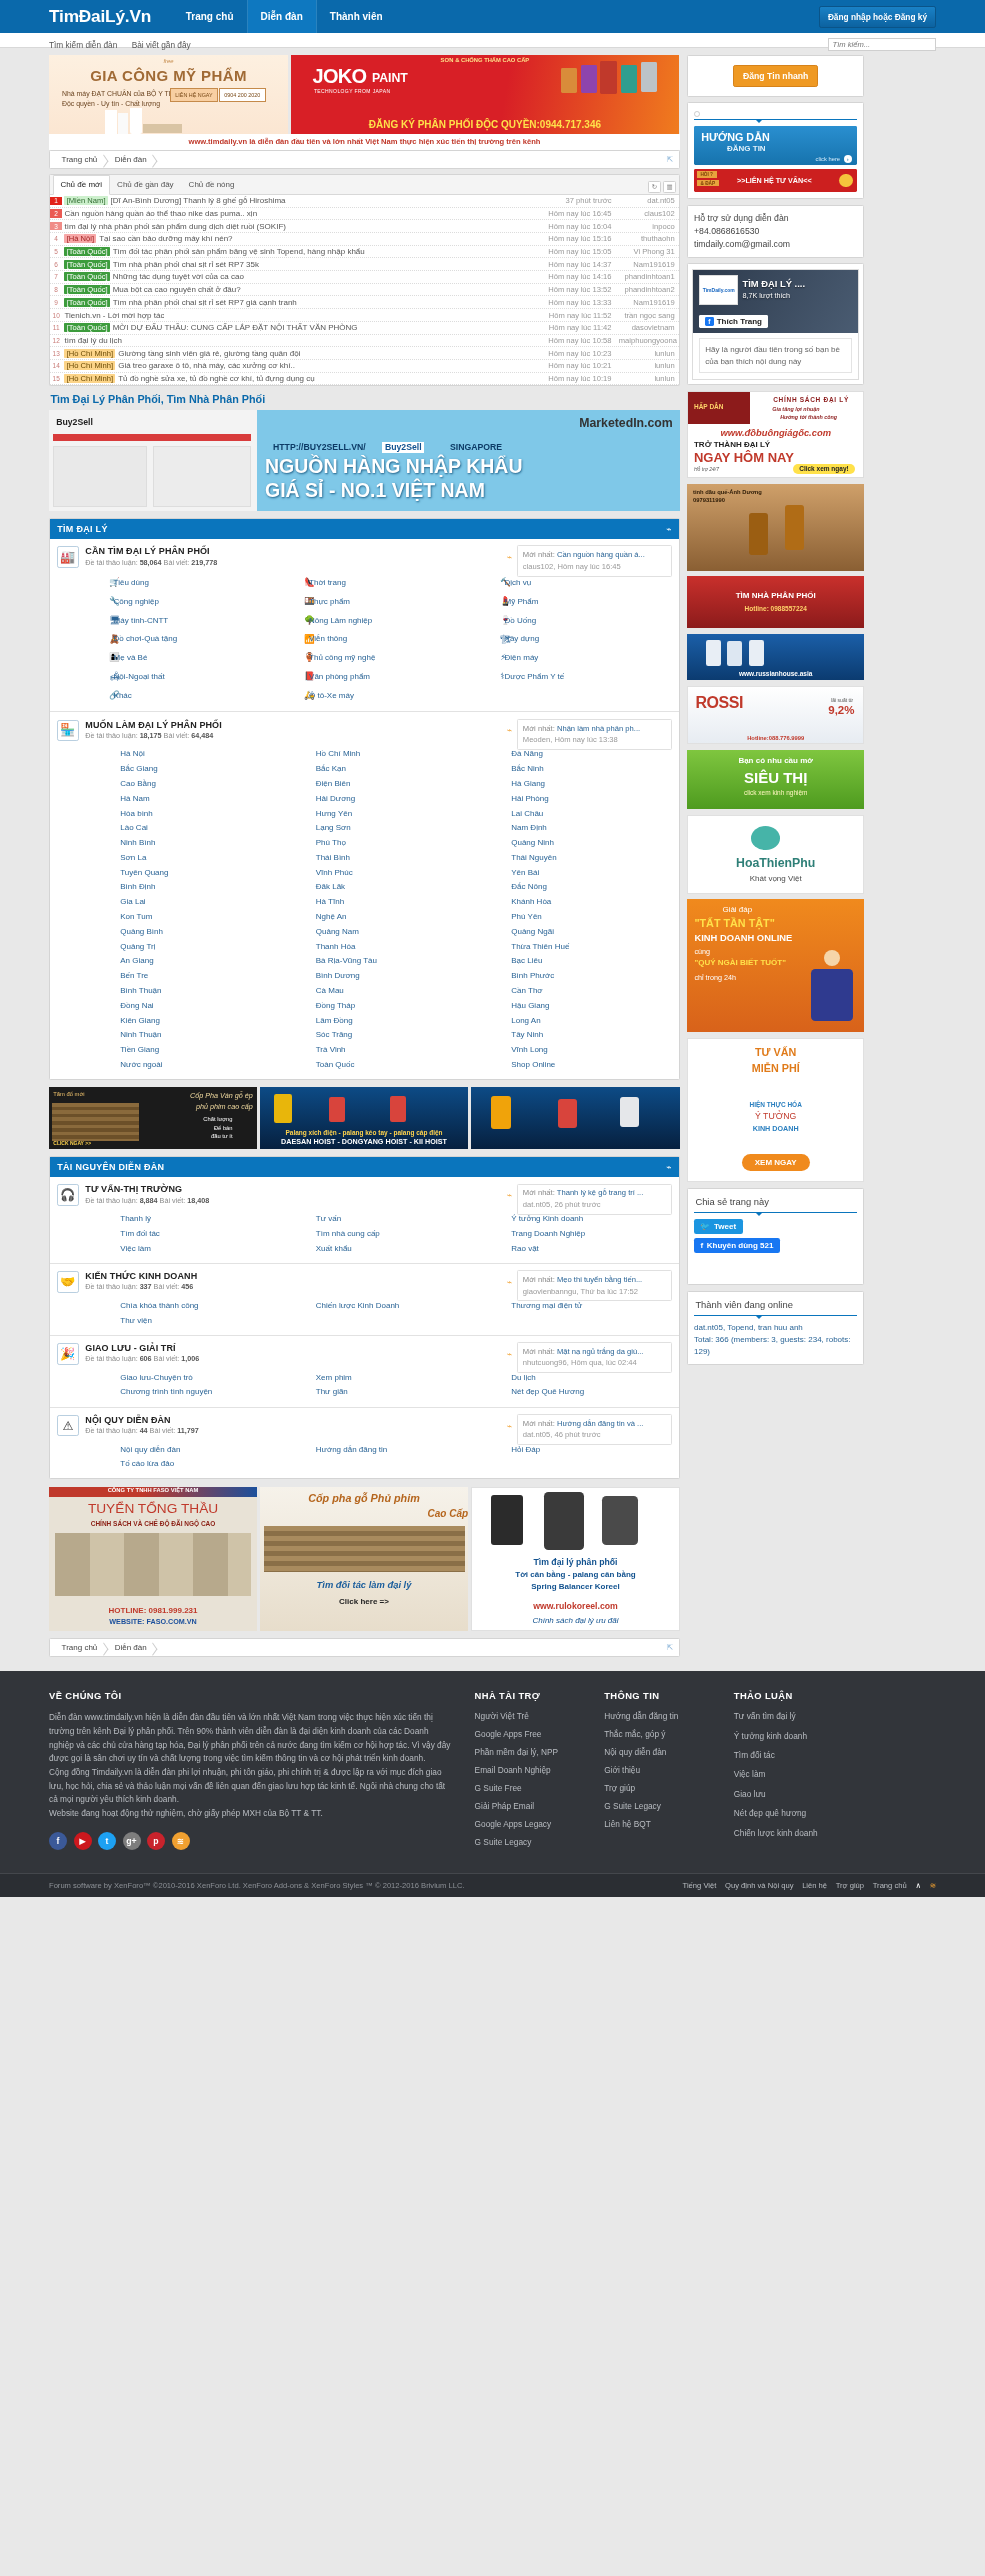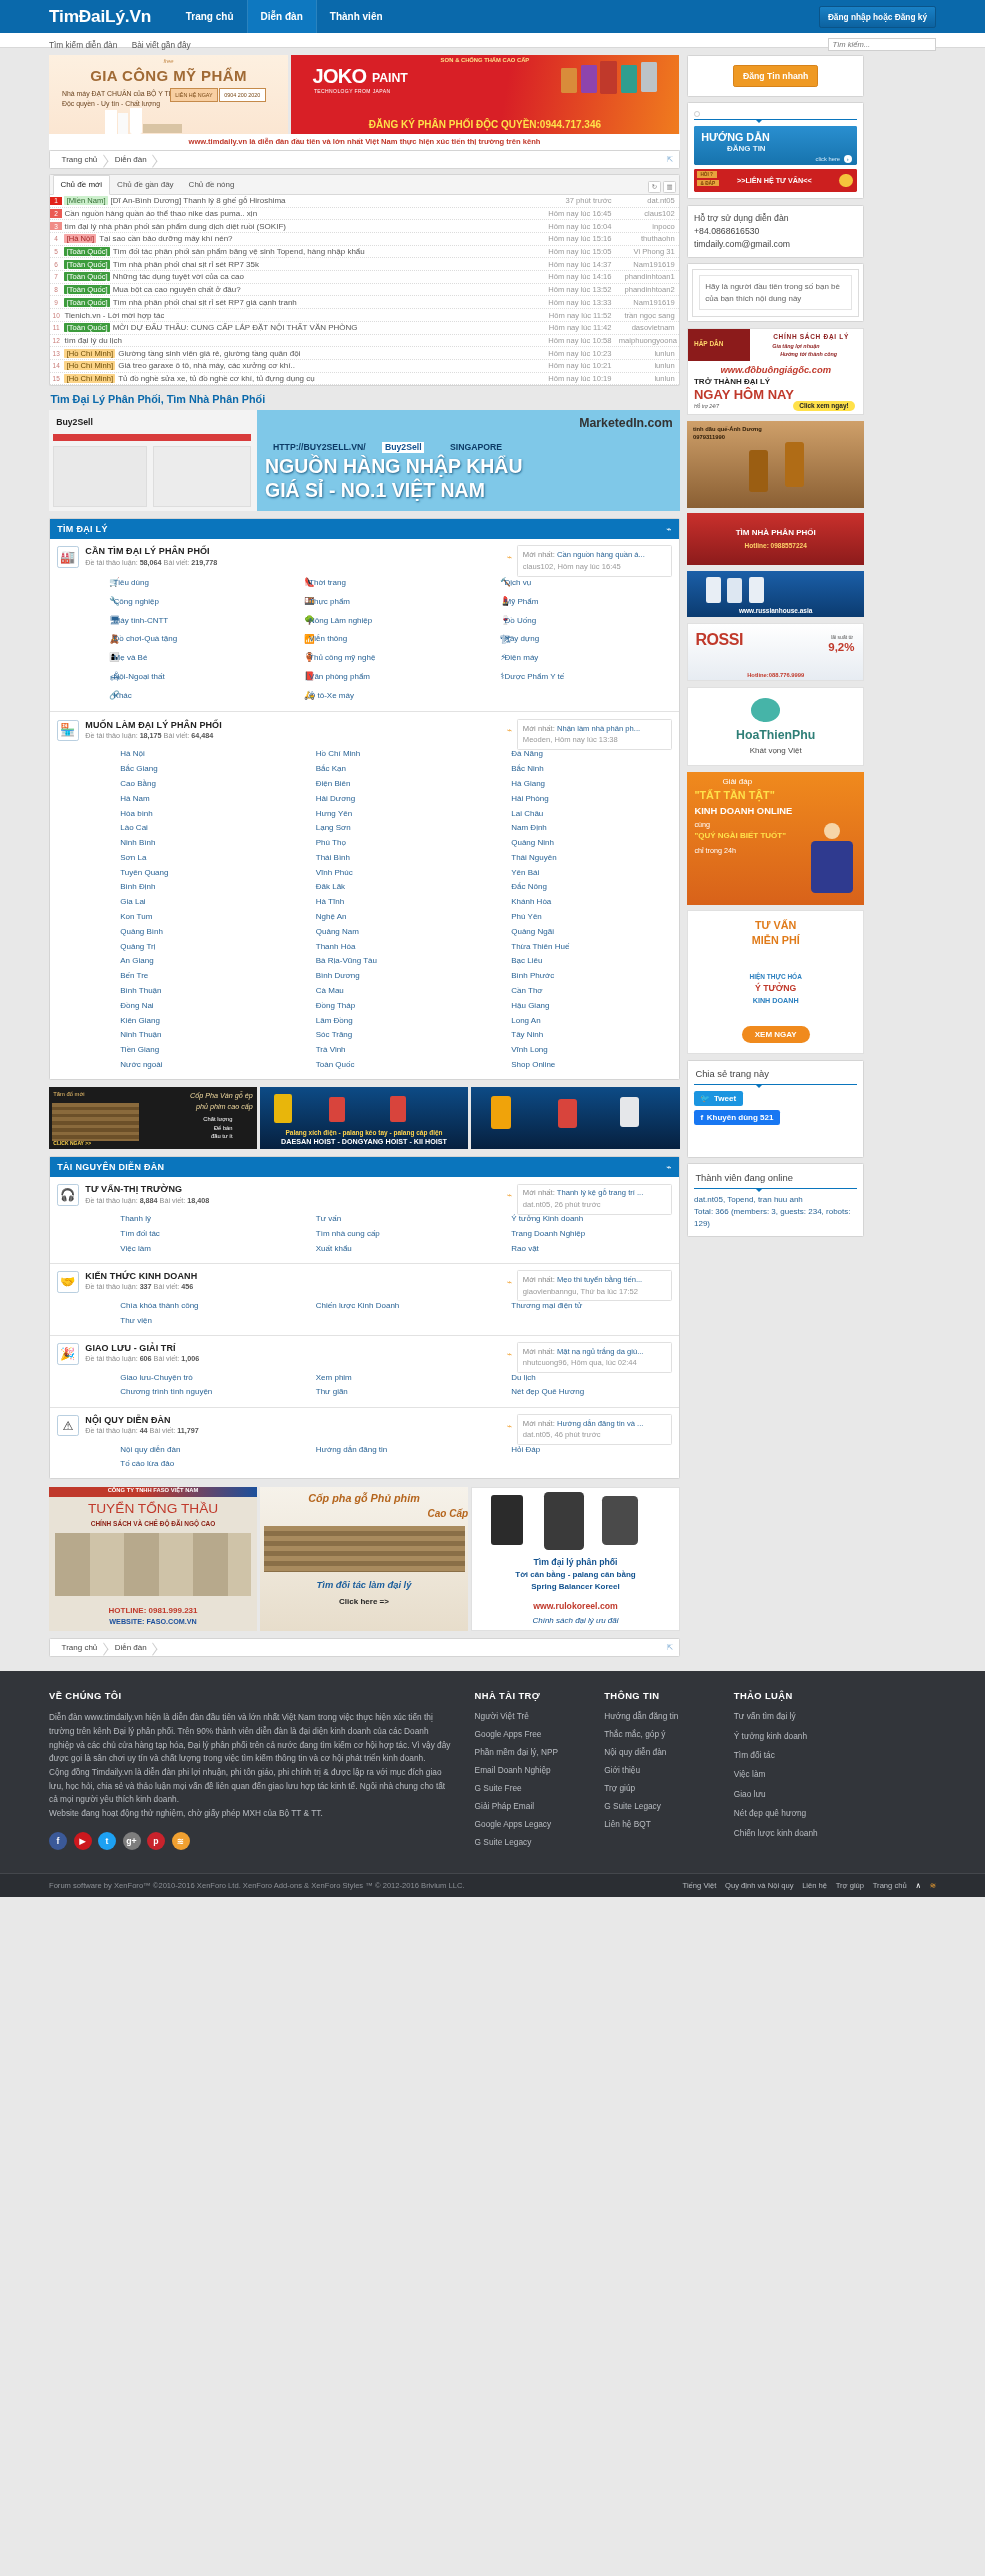--- a/index.html
+++ b/index.html
@@ -663,6 +663,15 @@
 
     <div class="w" style="padding:4.3px;">
       <div class="fbcard">
+        <div class="fbcover">
+          <div class="fblogo">TimDaily.com</div>
+          <div class="fbname">TÌM ĐẠI LÝ ....</div>
+          <div class="fblikes">8,7K lượt thích</div>
+          <div class="fblike">
+            <span style="background:#1877f2;color:#fff;width:8.7px;height:8.7px;border-radius:1.4px;display:inline-flex;align-items:center;justify-content:center;font-size:6.5px;">f</span>
+            <span>Thích Trang</span>
+          </div>
+        </div>
         <div class="fbnote">Hãy là người đầu tiên trong số bạn bè của bạn thích nội dung này</div>
       </div>
     </div>

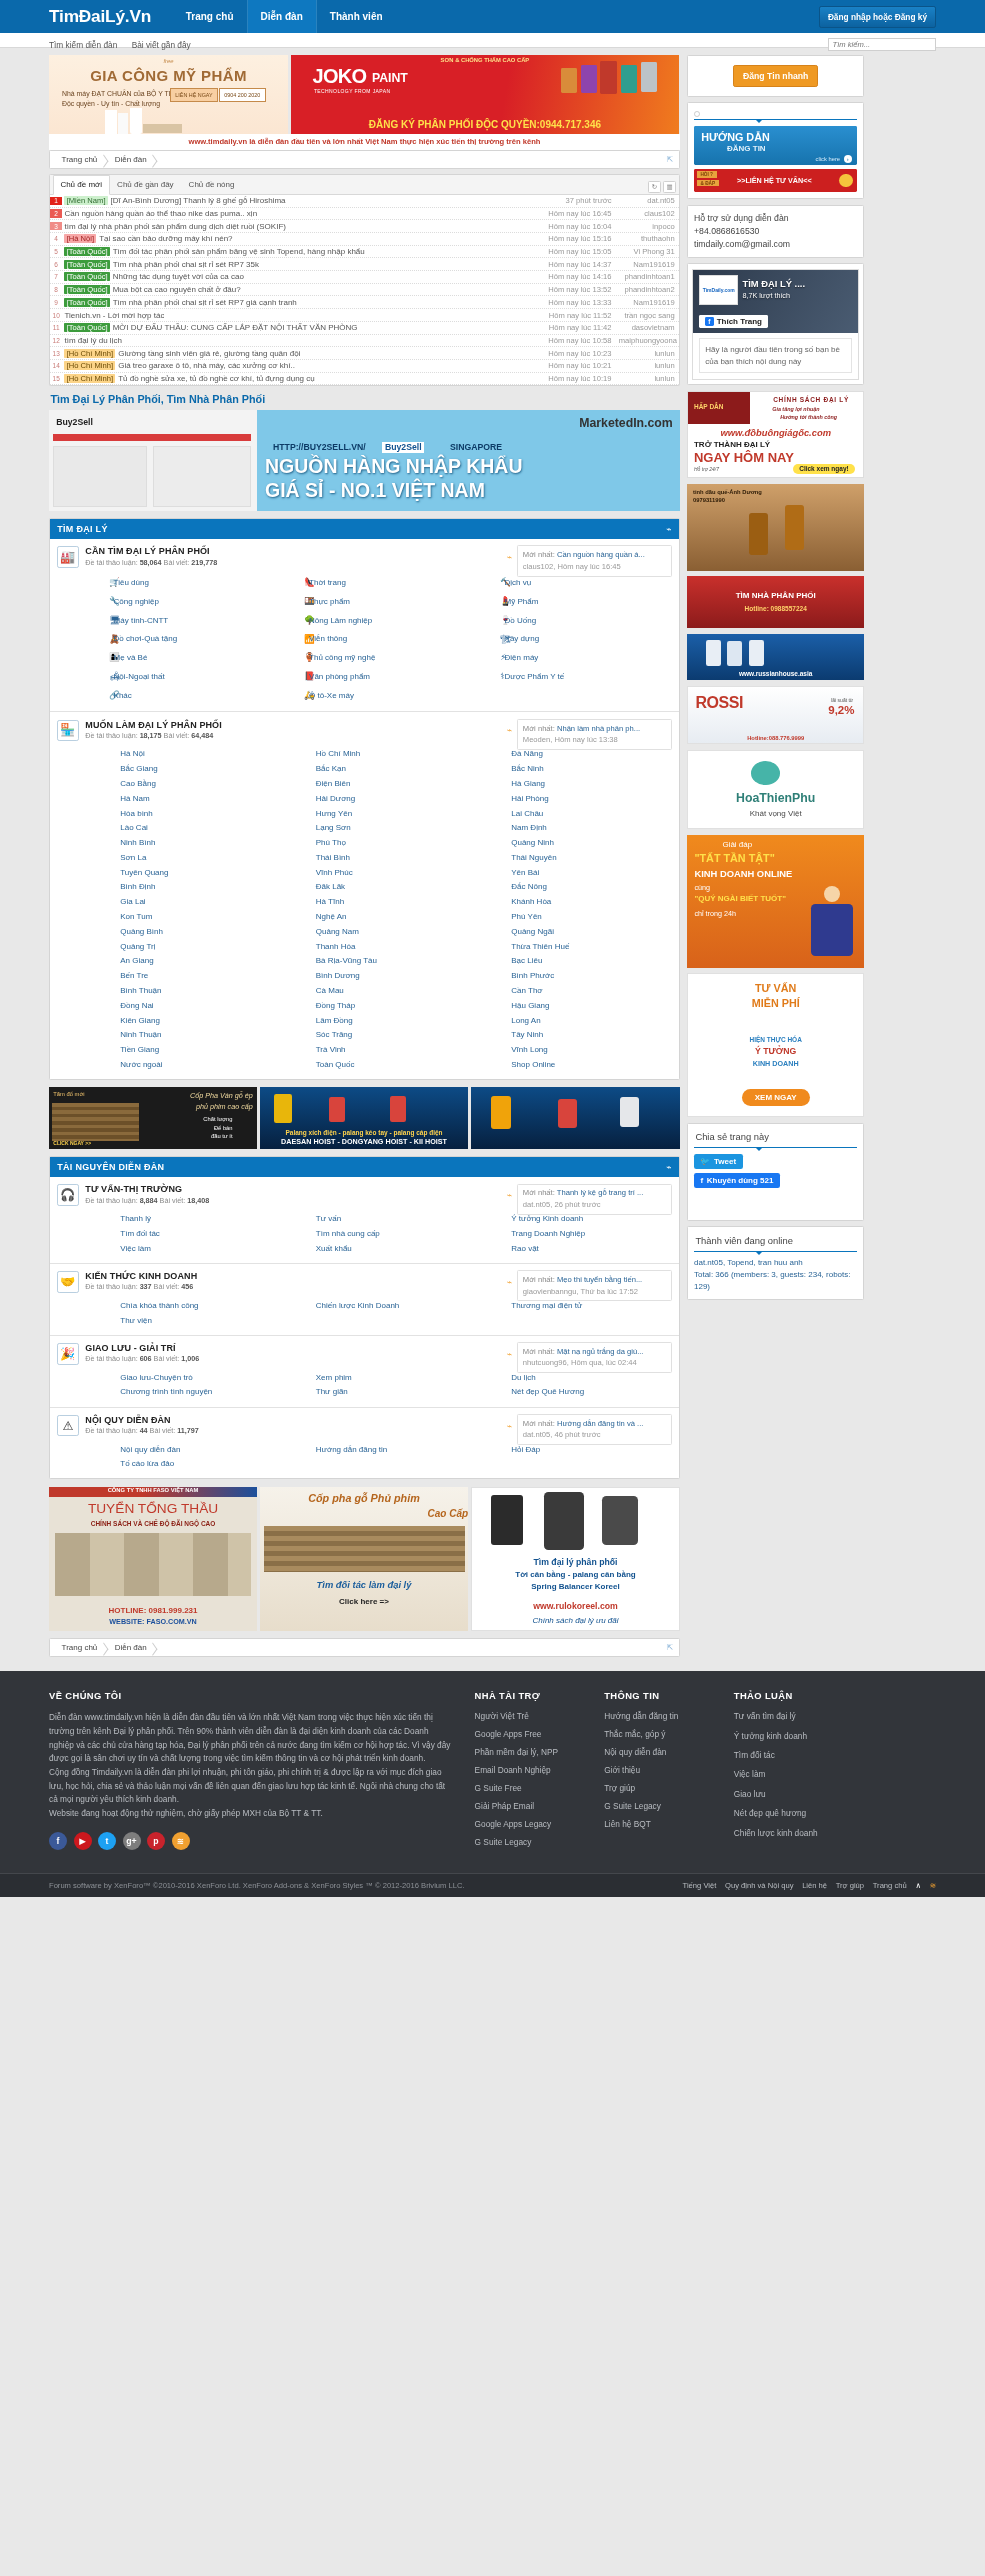--- a/index.html
+++ b/index.html
@@ -715,6 +715,11 @@
       <span style="position:absolute;left:0;right:0;bottom:2.2px;text-align:center;font-size:5.8px;color:#c0392b;font-weight:bold;">Hotline:088.776.9999</span>
     </a>
 
+    <a class="ad" style="display:block;height:59px;background:linear-gradient(#7fc63f,#4e9b1f);position:relative;margin-bottom:5.8px;">
+      <span style="position:absolute;left:0;right:0;top:5.8px;text-align:center;font-size:8px;color:#fff;font-weight:bold;">Bạn có nhu cầu mở</span>
+      <span style="position:absolute;left:0;right:0;top:19px;text-align:center;font-size:15px;color:#fff;font-weight:bold;">SIÊU THỊ</span>
+      <span style="position:absolute;left:0;right:0;top:39px;text-align:center;font-size:6.5px;color:#fff7c0;">click xem kinh nghiệm</span>
+    </a>
 
     <a class="ad" style="display:block;height:79px;background:#fff;border:0.7px solid #e0e0e0;position:relative;margin-bottom:5.8px;">
       <span style="position:absolute;left:63px;top:10px;width:29px;height:24.5px;background:#46b4a8;border-radius:50% 50% 48% 48%;"></span>

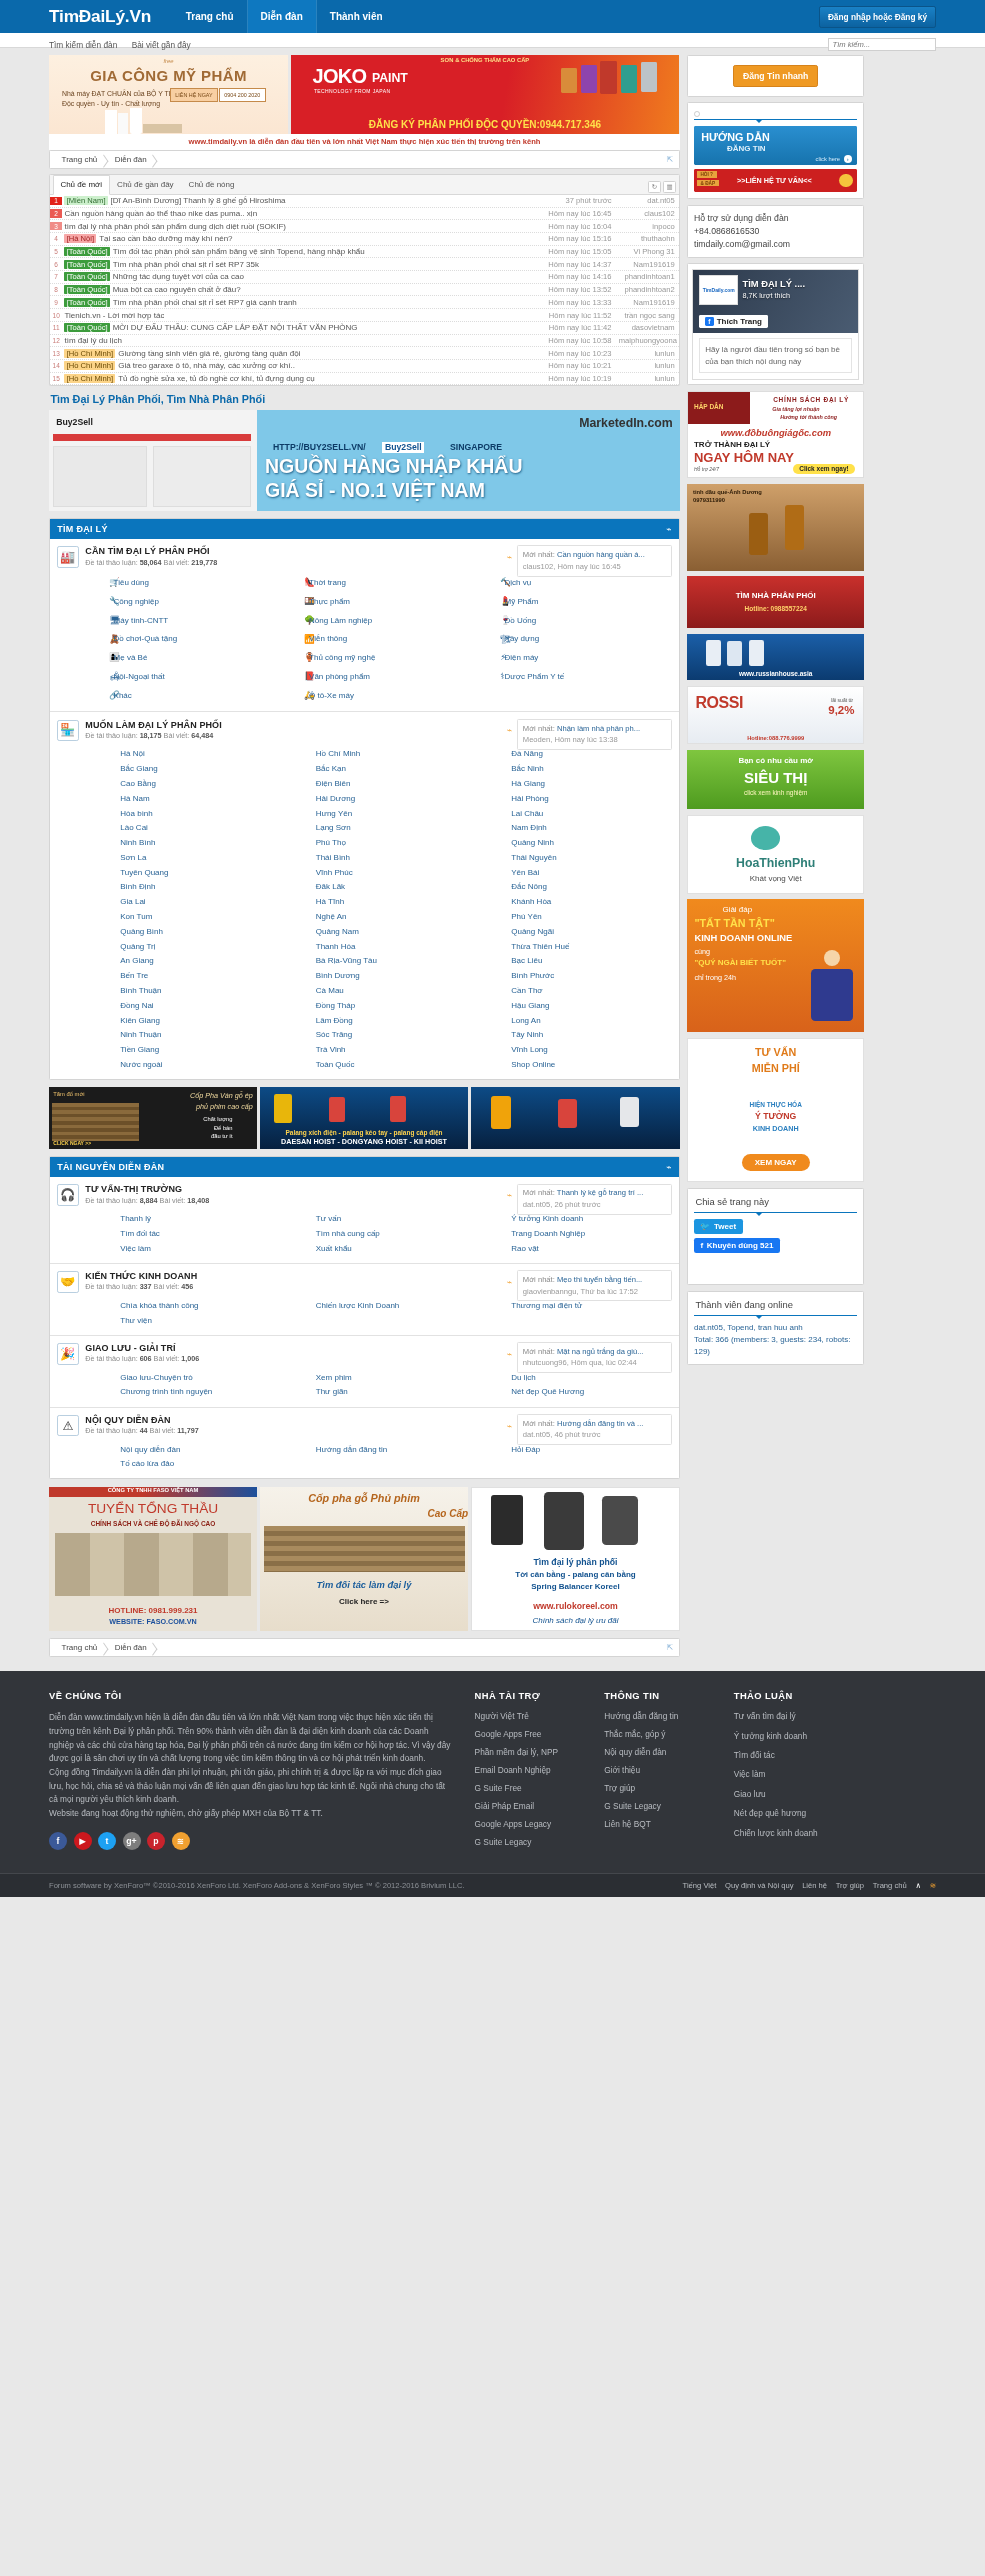--- a/index.html
+++ b/index.html
@@ -742,7 +742,7 @@
       <span style="position:absolute;left:0;right:0;top:7.2px;text-align:center;font-size:10.8px;color:#e07b1a;font-weight:bold;">TƯ VẤN</span>
       <span style="position:absolute;left:0;right:0;top:23px;text-align:center;font-size:10.8px;color:#e07b1a;font-weight:bold;">MIỄN PHÍ</span>
       <span style="position:absolute;left:0;right:0;top:62px;text-align:center;font-size:6.5px;color:#2a7fbf;font-weight:bold;">HIỆN THỰC HÓA</span>
-      <span style="position:absolute;left:0;right:0;top:72px;text-align:center;font-size:8.7px;color:#c0392b;font-weight:bold;">Ý TƯỞNG</span>
+      <span style="position:absolute;left:0;right:0;top:72px;text-align:center;font-size:8.7px;color:#c0392b;font-weight:normal;">Ý TƯỞNG</span>
       <span style="position:absolute;left:0;right:0;top:85px;text-align:center;font-size:7.2px;color:#2a7fbf;font-weight:bold;">KINH DOANH</span>
       <span style="position:absolute;left:0;right:0;bottom:10px;text-align:center;text-decoration:underline;">
         <span style="display:inline-block;background:#f08a1d;color:#fff;font-size:8px;font-weight:bold;border-radius:10px;padding:4.3px 13px;">XEM NGAY</span>

